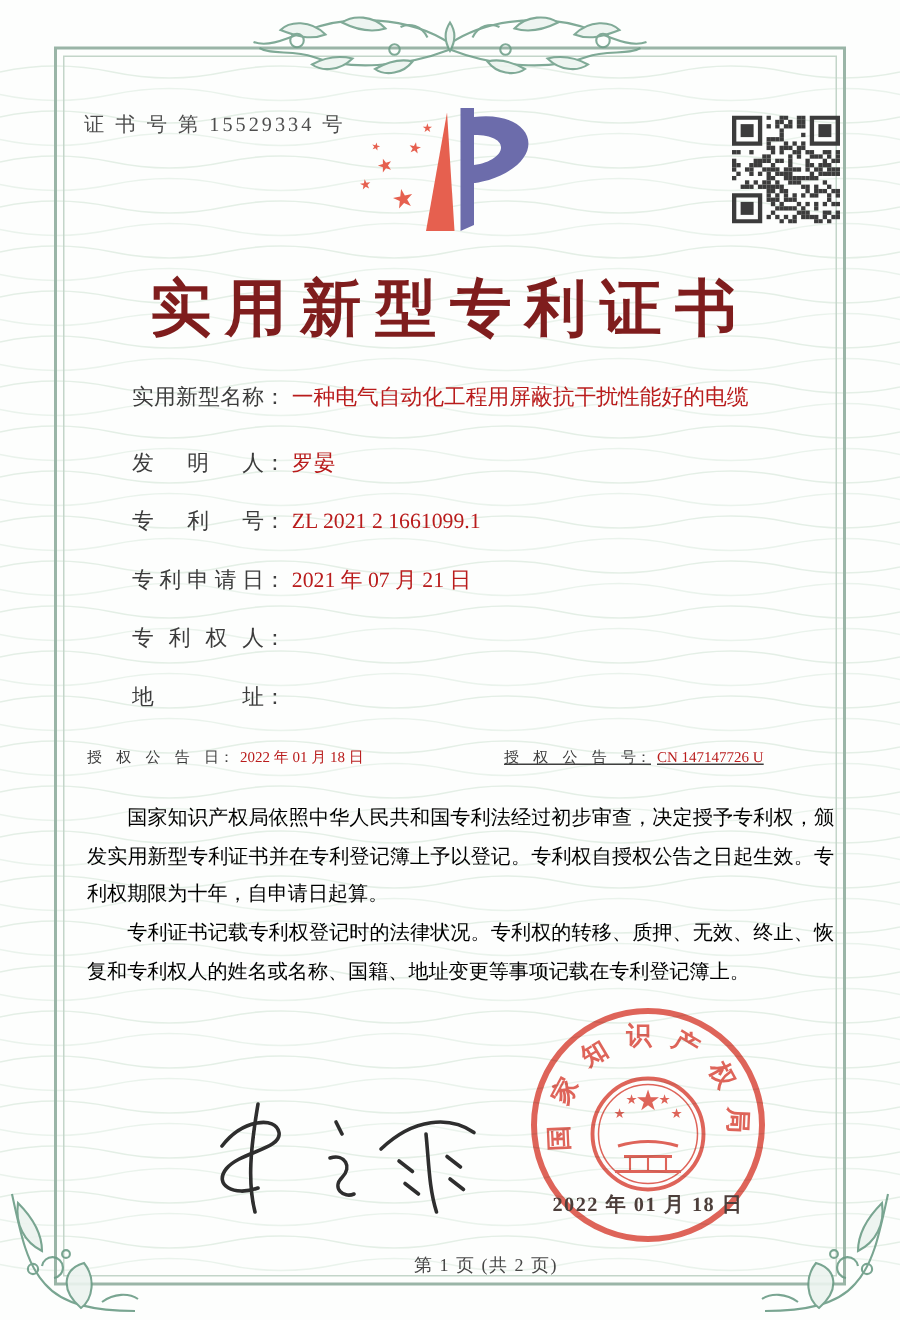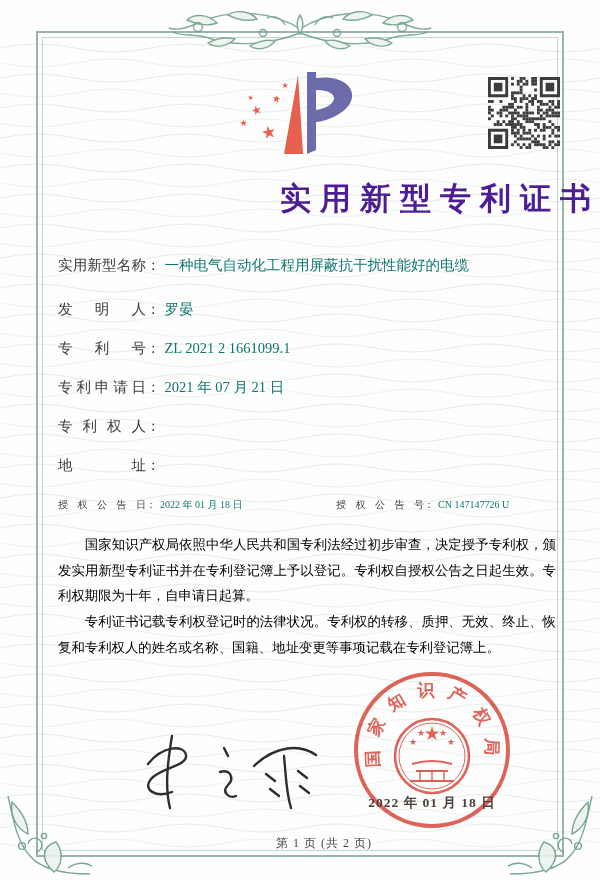--- a/index.html
+++ b/index.html
@@ -144,6 +144,7 @@
     </g>
   </svg>
 
+  <div class="cert-no">证 书 号 第 15529334 号</div>
 
   <svg class="logo" width="150" height="100" viewBox="0 0 150 100">
     <polygon points="70,5 56,84 75,84" fill="#e6604f"></polygon>

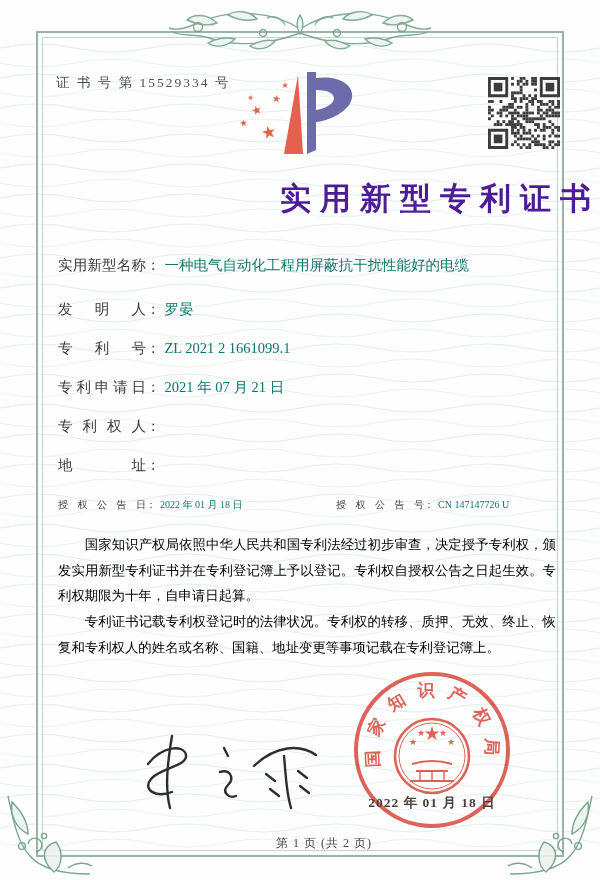--- a/index.html
+++ b/index.html
@@ -16,8 +16,8 @@
   .cert-no{position:absolute;left:56px;top:74px;font-size:13.5px;letter-spacing:2px;color:#4e4e4e;z-index:3;}
   .logo{position:absolute;left:228px;top:70px;z-index:3;}
   .qr{position:absolute;left:488px;top:77px;z-index:3;}
-  .title{position:absolute;left:0;right:0;top:178px;text-align:right;
-        font-size:31px;font-weight:bold;letter-spacing:9px;color:#4c1d95;z-index:3;}
+  .title{position:absolute;left:0;right:0;top:178px;text-align:center;
+        font-size:41px;font-weight:bold;letter-spacing:9px;color:#7f1d1d;z-index:3;}
   .fields{position:absolute;left:58px;right:44px;top:254px;z-index:3;font-size:14.5px;}
   .field-row{display:flex;align-items:center;line-height:22px;margin-bottom:17px;}
   .field-row:first-child{margin-bottom:22px;}

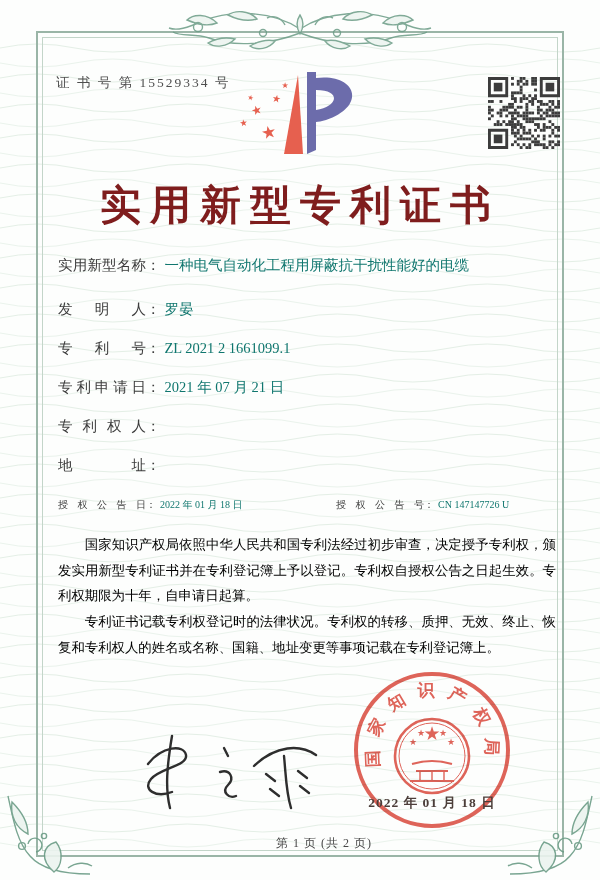--- a/index.html
+++ b/index.html
@@ -19,7 +19,7 @@
   .title{position:absolute;left:0;right:0;top:178px;text-align:center;
         font-size:41px;font-weight:bold;letter-spacing:9px;color:#7f1d1d;z-index:3;}
   .fields{position:absolute;left:58px;right:44px;top:254px;z-index:3;font-size:14.5px;}
-  .field-row{display:flex;align-items:center;line-height:22px;margin-bottom:17px;}
+  .field-row{display:flex;align-items:center;line-height:22px;margin-bottom:17px;margin-left:30px;}
   .field-row:first-child{margin-bottom:22px;}
   .field-label{display:inline-block;width:88px;text-align:justify;text-align-last:justify;color:#3c3c3c;flex:none;}
   .field-colon{flex:none;margin-right:4px;}

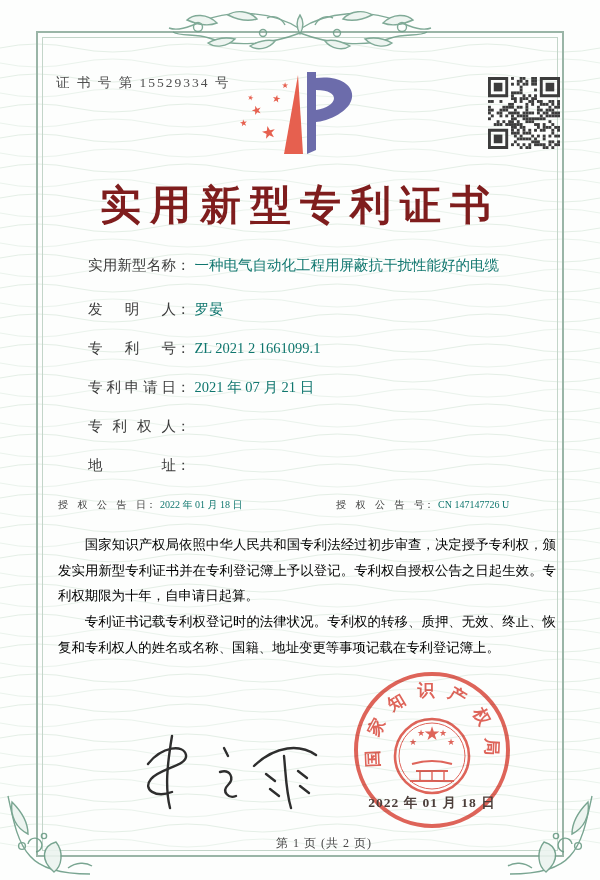--- a/index.html
+++ b/index.html
@@ -23,7 +23,7 @@
   .field-row:first-child{margin-bottom:22px;}
   .field-label{display:inline-block;width:88px;text-align:justify;text-align-last:justify;color:#3c3c3c;flex:none;}
   .field-colon{flex:none;margin-right:4px;}
-  .field-value{color:#0f766e;}
+  .field-value{color:#b91c1c;}
   .grant-row{position:absolute;left:58px;right:44px;top:498px;display:flex;z-index:3;font-size:10px;}
   .grant-left{display:flex;align-items:baseline;width:278px;flex:none;}
   .grant-right{display:flex;align-items:baseline;}

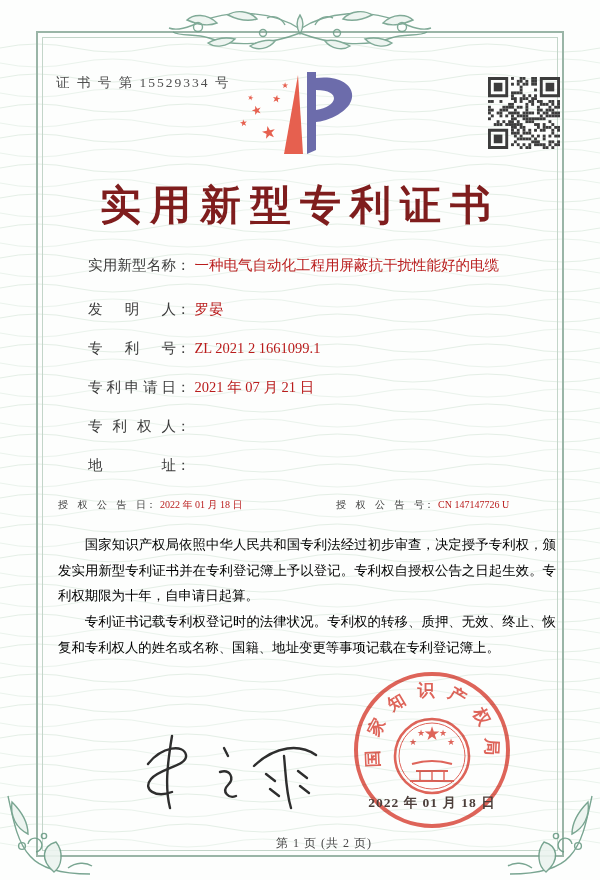--- a/index.html
+++ b/index.html
@@ -26,7 +26,7 @@
   .field-value{color:#b91c1c;}
   .grant-row{position:absolute;left:58px;right:44px;top:498px;display:flex;z-index:3;font-size:10px;}
   .grant-left{display:flex;align-items:baseline;width:278px;flex:none;}
-  .grant-right{display:flex;align-items:baseline;}
+  .grant-right{display:flex;align-items:baseline;text-decoration:underline;}
   .paras{position:absolute;left:58px;right:44px;top:532px;z-index:3;
         font-size:13.4px;line-height:1.92;text-align:justify;color:#000000;}
   .paras p{margin:0;text-indent:2em;}

